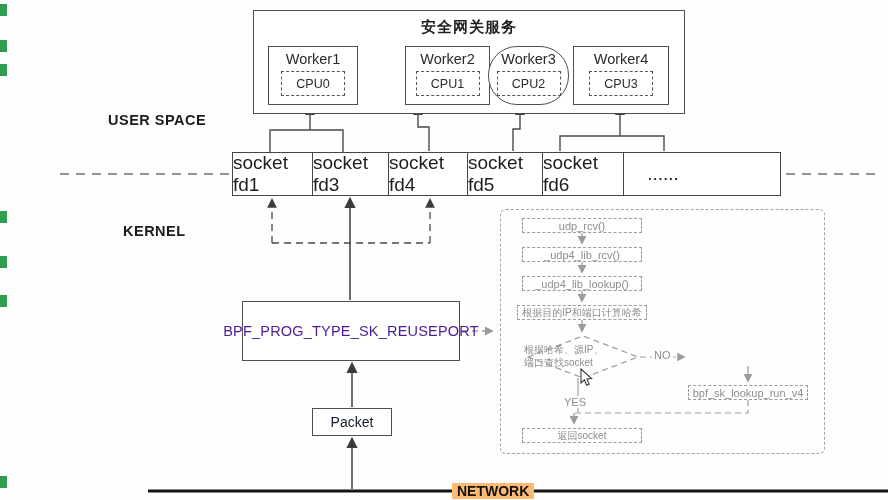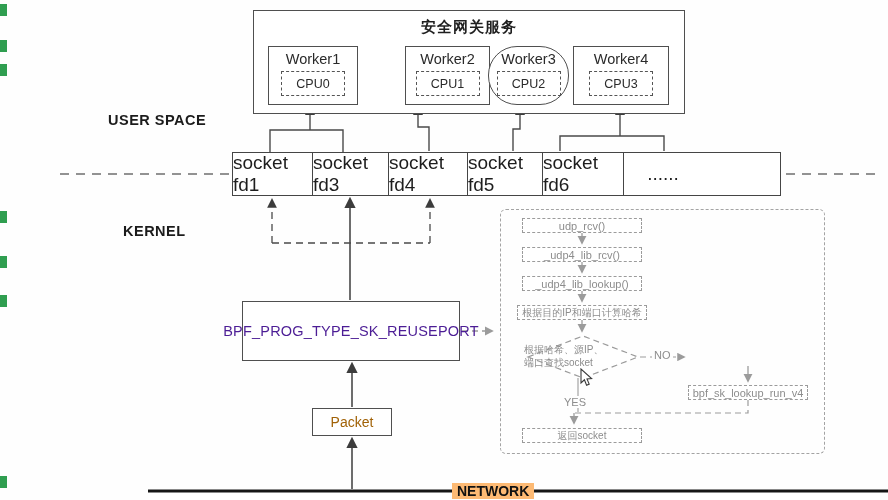--- a/index.html
+++ b/index.html
@@ -26,7 +26,7 @@
   #bpf-box{left:242px;top:301px;width:218px;height:60px;display:flex;align-items:center;justify-content:center;
            font-size:14.5px;letter-spacing:0.2px;color:#4c1d95;}
   #packet-box{left:312px;top:408px;width:80px;height:28px;display:flex;align-items:center;justify-content:center;
-              font-size:14px;color:#a16207;}
+              font-size:14px;color:#0f172a;}
   
   #network-label{left:452px;top:483px;background:#fdba74;padding:0 5px;font-size:14px;font-weight:bold;color:#111;}
   

